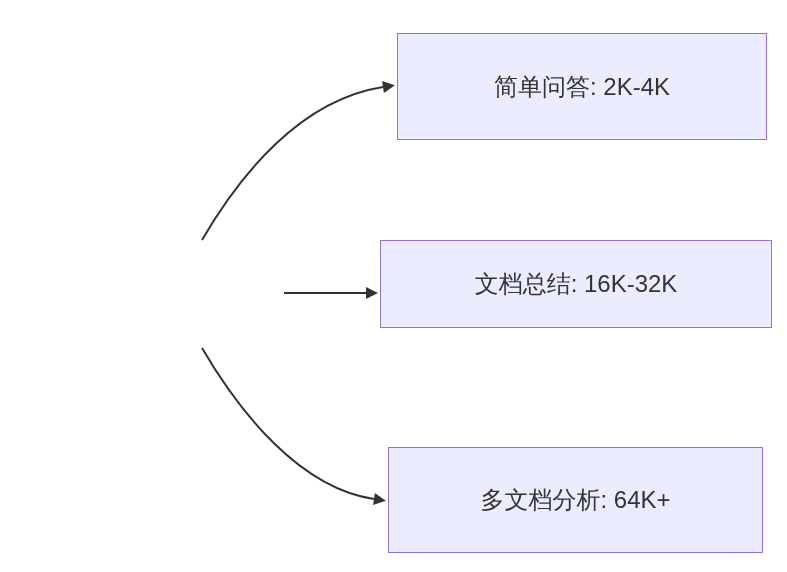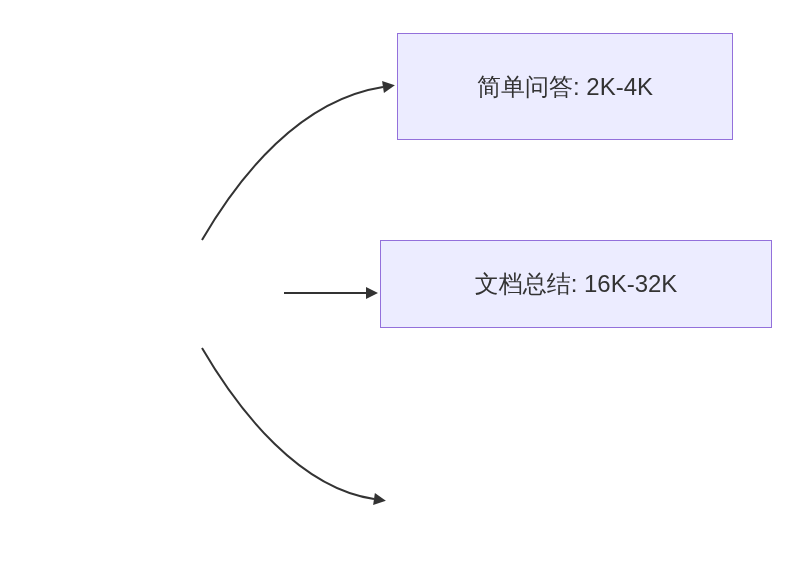--- a/index.html
+++ b/index.html
@@ -46,7 +46,7 @@
     text-align: center;
   }
   .node-root    { left: 32px;  top: 240px; width: 252px; height: 108px; }
-  .node-leaf-0  { left: 397px; top: 33px;  width: 336px; height: 107px; }
+  .node-leaf-0  { left: 397px; top: 33px;  width: 370px; height: 107px; }
   .node-leaf-1  { left: 380px; top: 240px; width: 392px; height: 88px; }
   .node-leaf-2  { left: 388px; top: 447px; width: 375px; height: 106px; }
 </style>

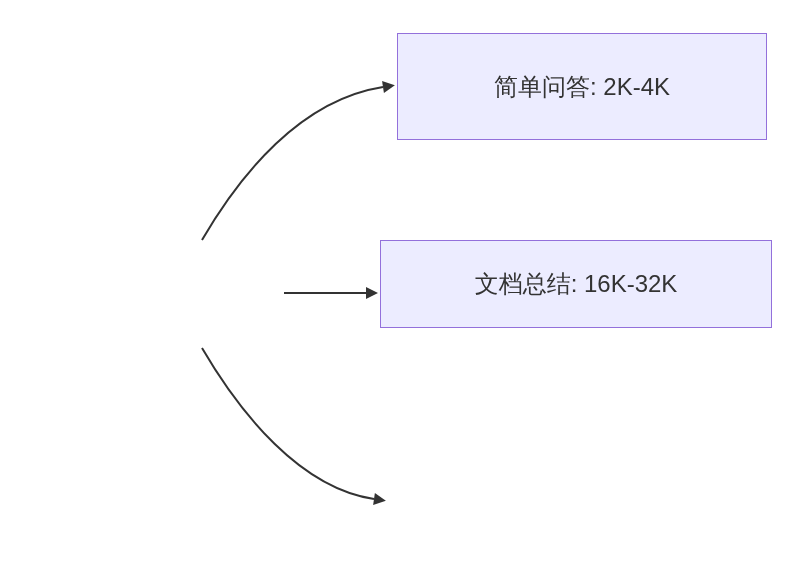--- a/index.html
+++ b/index.html
@@ -75,6 +75,9 @@
     <span>文档总结: 16K-32K</span>
   </div>
 
+  <div class="node node-leaf-2">
+    <span>多文档分析: 64K+</span>
+  </div>
 
 </div>
 

